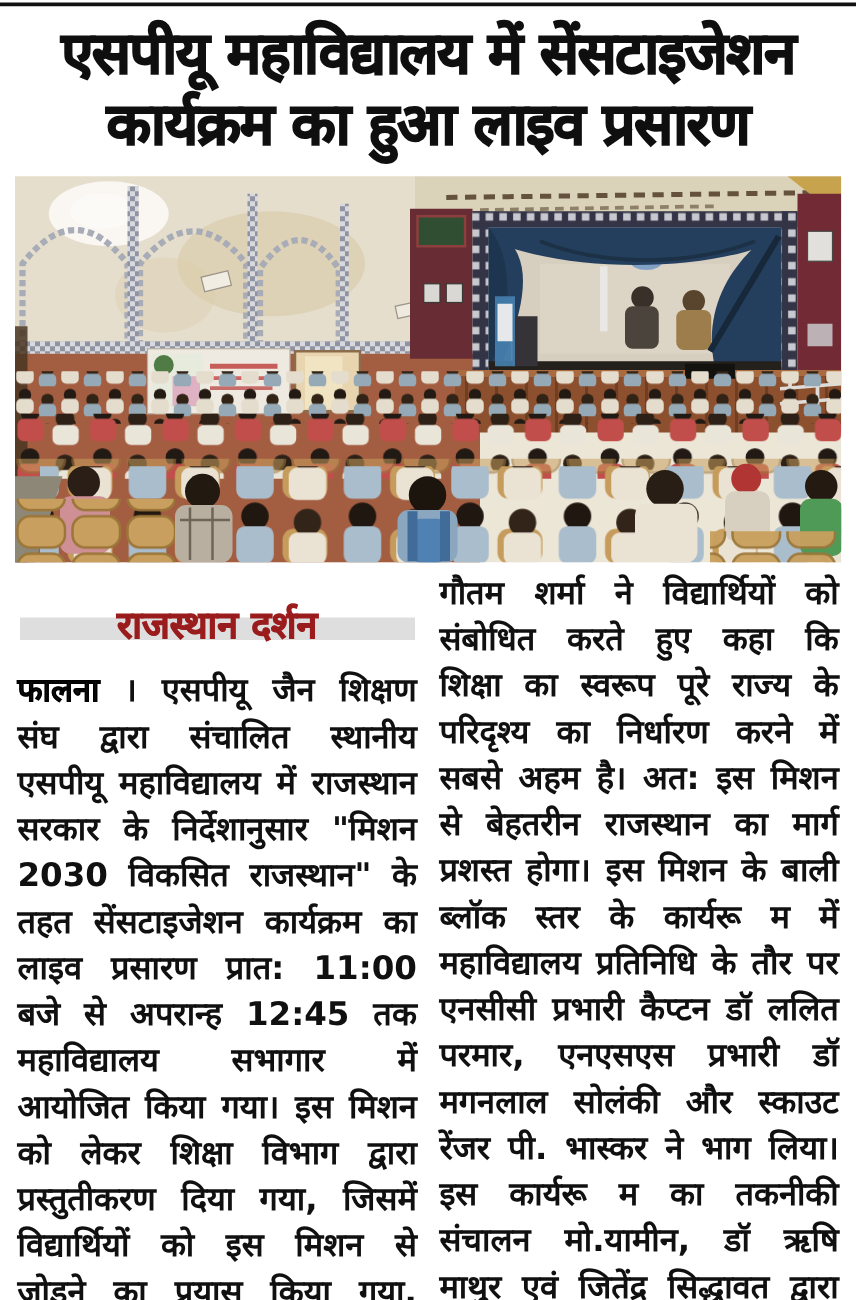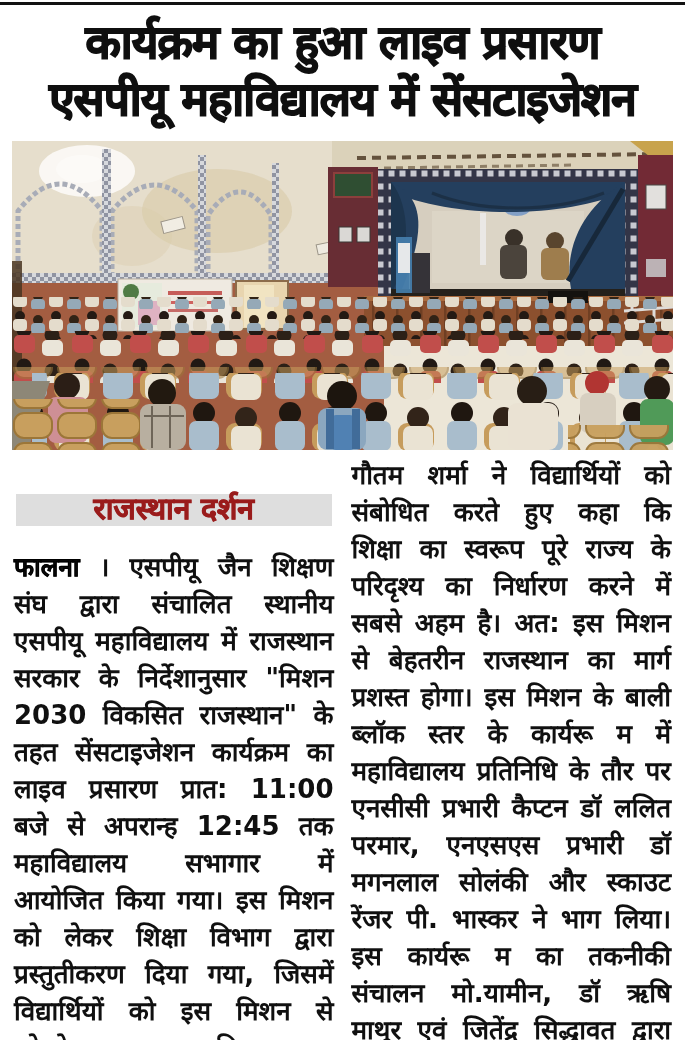--- a/index.html
+++ b/index.html
@@ -42,8 +42,8 @@
   <div class="top-rule"></div>
 
   <h1 class="headline">
+    <div>एसपीयू महाविद्यालय में सेंसटाइजेशन</div>
     <div>कार्यक्रम का हुआ लाइव प्रसारण</div>
-    <div>एसपीयू महाविद्यालय में सेंसटाइजेशन</div>
   </h1>
 
   <figure class="photo" role="img" aria-label="महाविद्यालय सभागार में मंच की स्क्रीन पर लाइव प्रसारण देखते विद्यार्थियों से भरा हॉल">

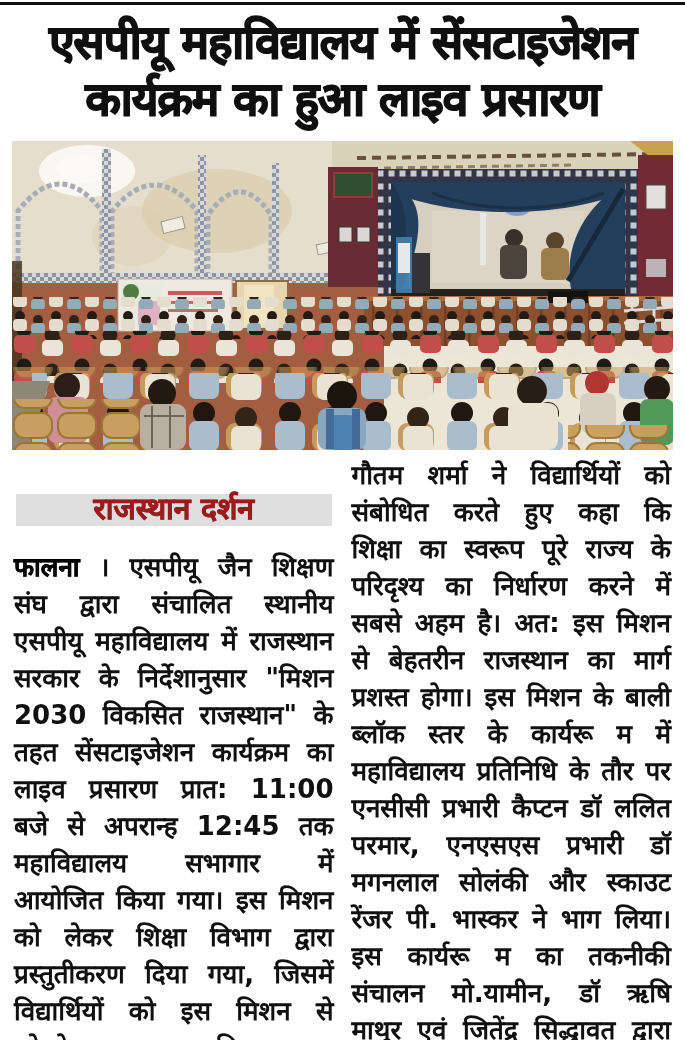--- a/index.html
+++ b/index.html
@@ -26,7 +26,7 @@
   }
   .body-text b{font-weight:700;-webkit-text-stroke:.5px #000;}
   .section-bar{
-    height:32px;background:#dedede;margin:37px 2px 23px 2px;position:relative;
+    height:18px;background:#dedede;margin:37px 2px 23px 2px;position:relative;
   }
   .section-bar .t{
     position:absolute;left:0;right:0;top:50%;transform:translateY(-55%);

